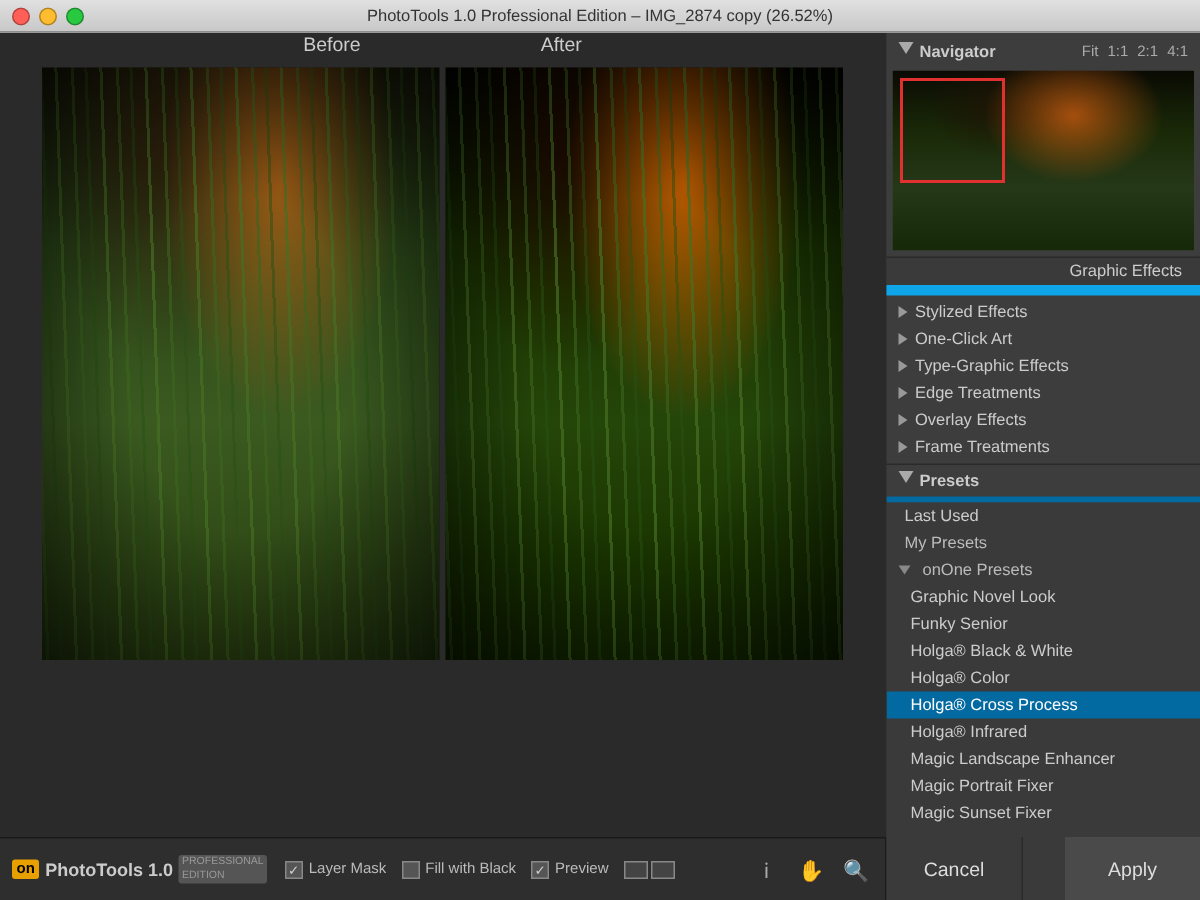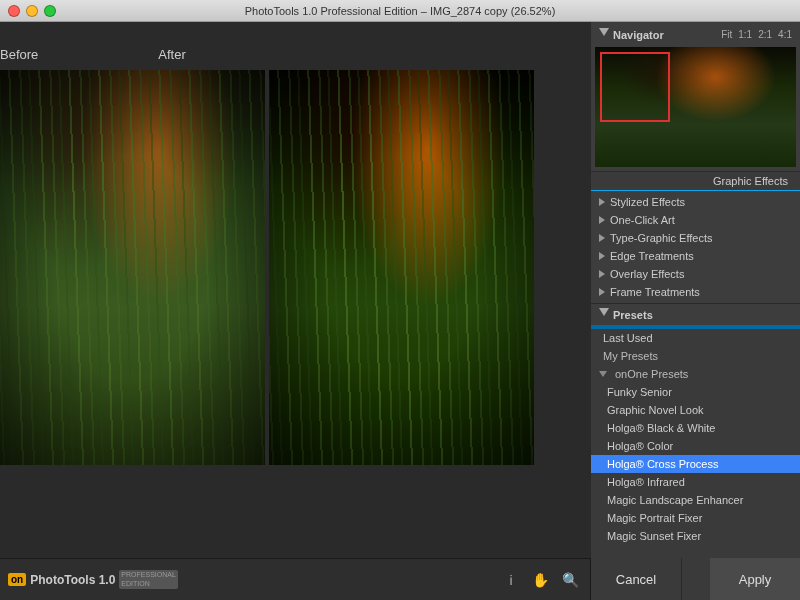--- a/index.html
+++ b/index.html
@@ -56,7 +56,8 @@
       background: #2a2a2a;
       display: flex;
       flex-direction: column;
-      padding-top: 25px;
+      align-items: center;
+      padding-top: 0;
     }
 
     .before-after-labels {

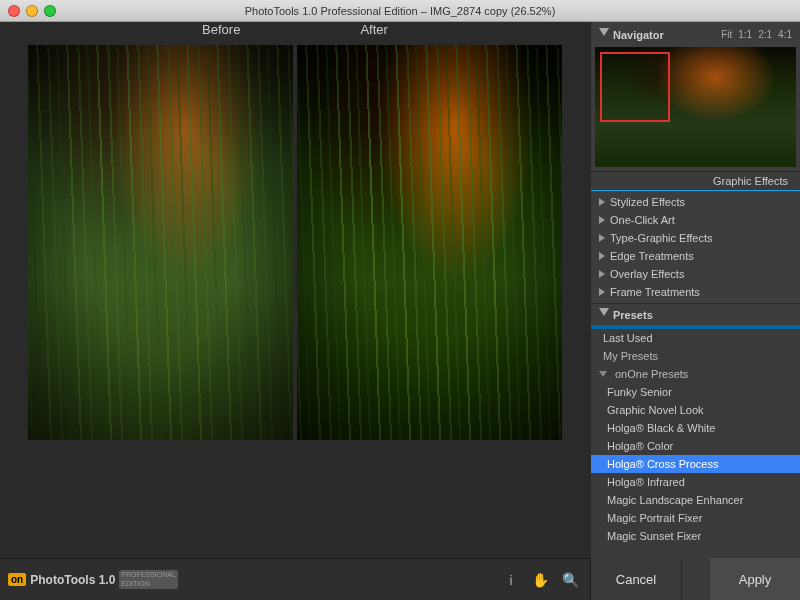--- a/index.html
+++ b/index.html
@@ -493,7 +493,7 @@
       </div>
     </div>
 
-    <div style="background:#3a3a3a; padding:3px 8px; text-align:right; border-bottom:1px solid #0ea5e9;">
+    <div style="background:#3a3a3a; padding:3px 8px; text-align:right; border-bottom:7px solid #0ea5e9;">
       <span class="graphic-effects-label">Graphic Effects</span>
     </div>
 

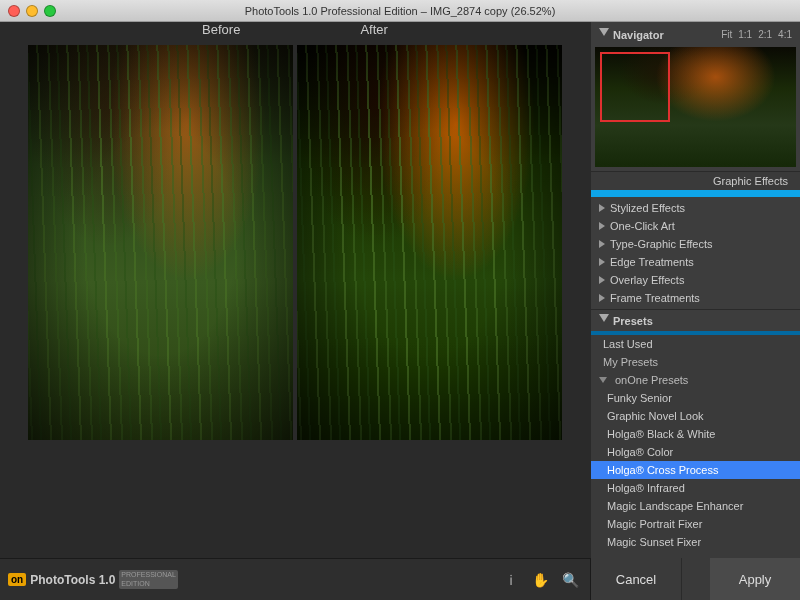--- a/index.html
+++ b/index.html
@@ -539,8 +539,8 @@
           <span style="display:inline-block;width:0;height:0;border-left:4px solid transparent;border-right:4px solid transparent;border-top:6px solid #888;margin-right:4px;"></span>
           onOne Presets
         </div>
+        <div class="preset-item sub">Graphic Novel Look</div>
         <div class="preset-item sub">Funky Senior</div>
-        <div class="preset-item sub">Graphic Novel Look</div>
         <div class="preset-item sub">Holga® Black &amp; White</div>
         <div class="preset-item sub">Holga® Color</div>
         <div class="preset-item sub selected">Holga® Cross Process</div>

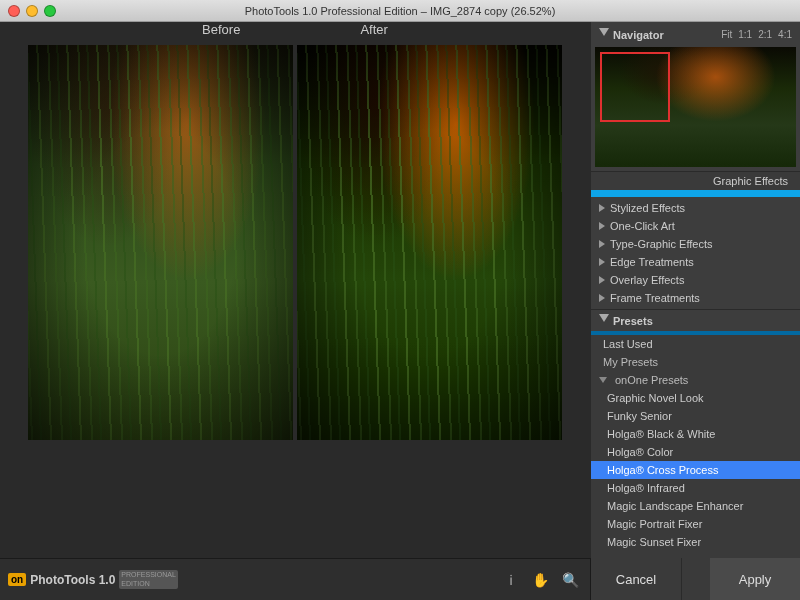--- a/index.html
+++ b/index.html
@@ -269,7 +269,7 @@
       white-space: nowrap;
     }
     .preset-item.selected {
-      background: #3b82f6;
+      background: #0369a1;
       color: #fff;
     }
     .preset-item.category {

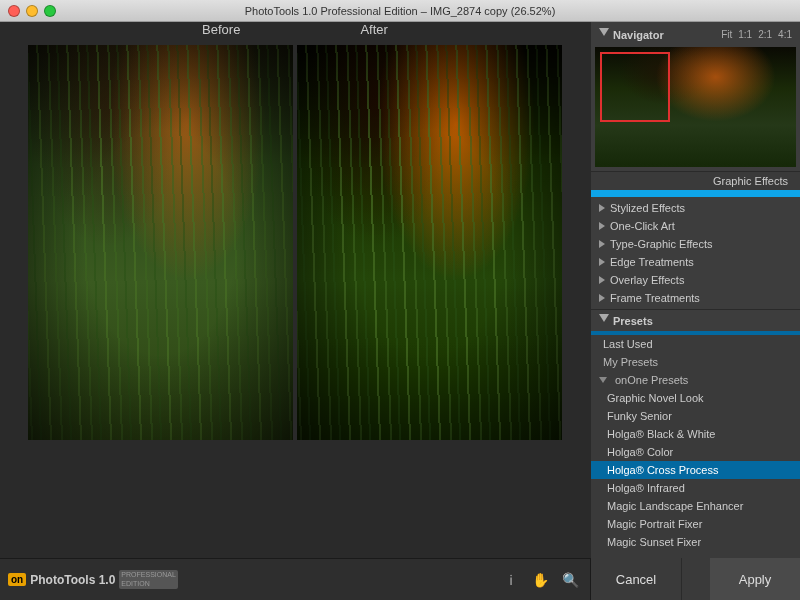--- a/index.html
+++ b/index.html
@@ -565,6 +565,25 @@
       <span class="brand-edition">PROFESSIONAL<br>EDITION</span>
     </div>
 
+    <div class="toolbar-options">
+      <div class="toolbar-option">
+        <div class="checkbox checked"></div>
+        <span>Layer Mask</span>
+      </div>
+      <div class="toolbar-option">
+        <div class="checkbox"></div>
+        <span>Fill with Black</span>
+      </div>
+      <div class="toolbar-option">
+        <div class="checkbox checked"></div>
+        <span>Preview</span>
+      </div>
+
+      <div class="view-boxes">
+        <div class="view-box"></div>
+        <div class="view-box"></div>
+      </div>
+    </div>
 
     <div class="toolbar-icons">
       <div class="tool-icon">ℹ</div>

